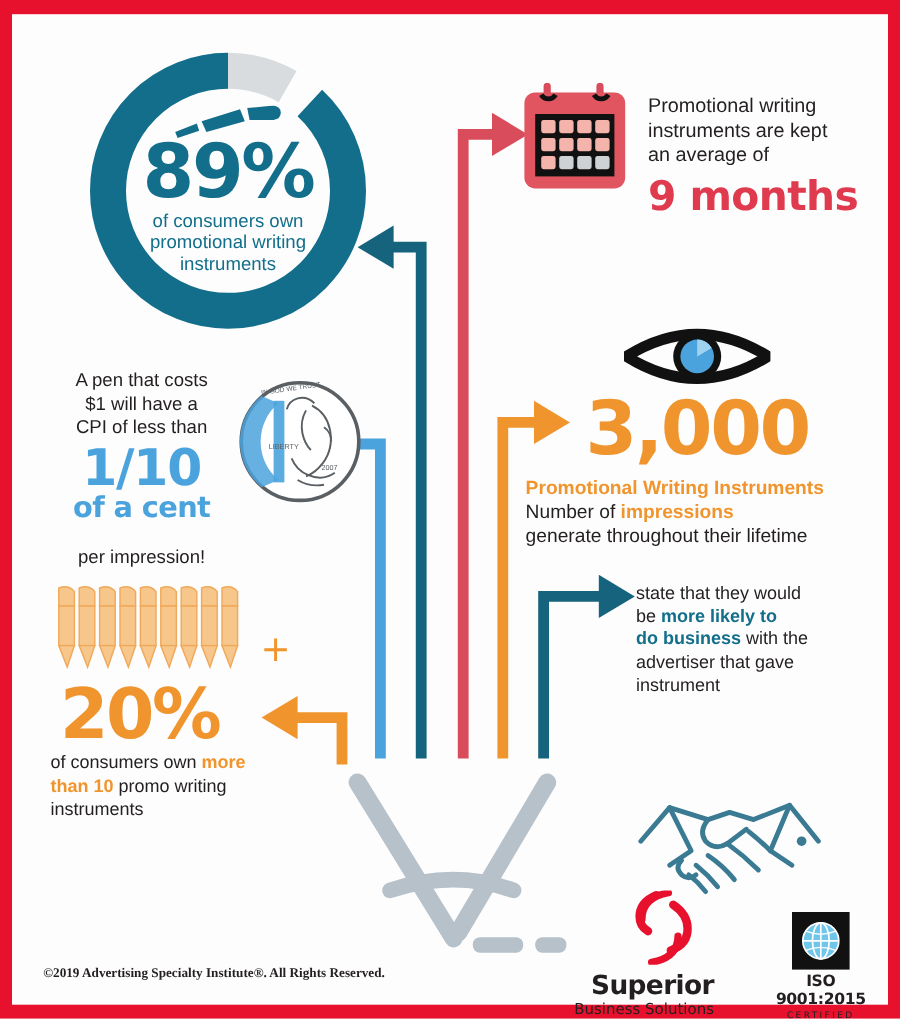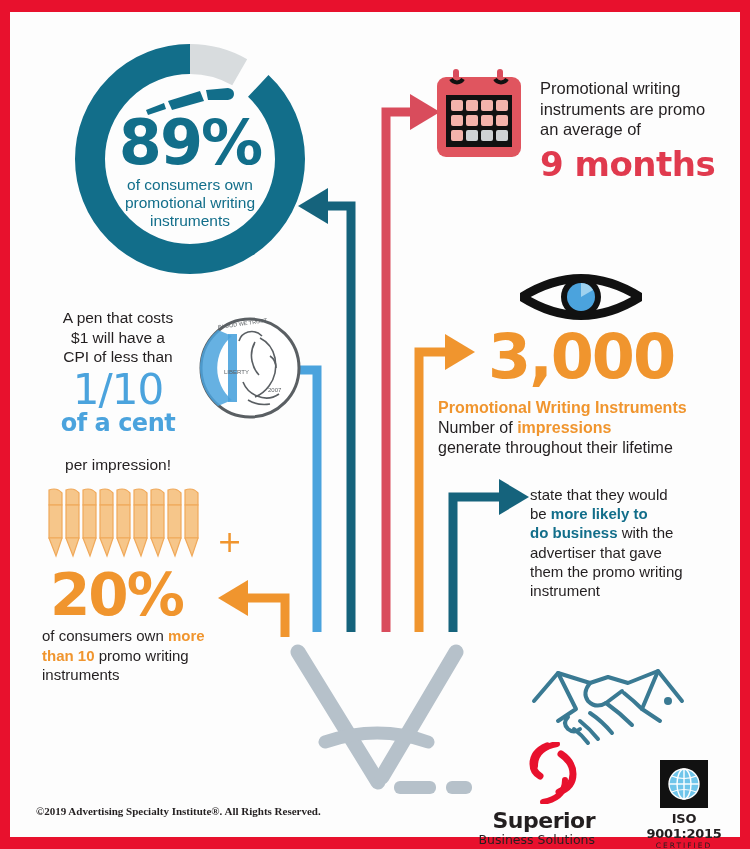--- a/index.html
+++ b/index.html
@@ -230,7 +230,7 @@
       </svg>
       <div class="cal-text">
         <div class="cal-line">Promotional writing</div>
-        <div class="cal-line">instruments are promo</div>
+        <div class="cal-line">instruments are kept</div>
         <div class="cal-line">an average of</div>
         <div class="months9">9 months</div>
       </div>

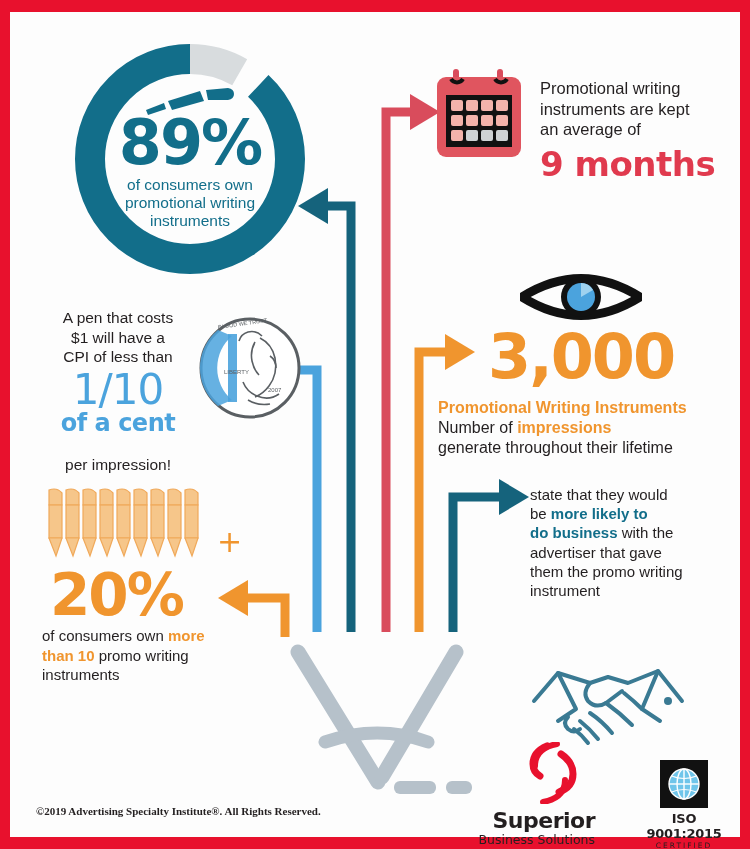--- a/index.html
+++ b/index.html
@@ -59,7 +59,7 @@
   .cpi-text { position: absolute; left: 0; top: 0; width: 160px; text-align: center; }
   .cpi-line { font-size: 15.5px; color: #231f20; line-height: 1.26; }
   .cpi-big {
-    font-size: 42px; font-weight: 400; color: #4ba3dd; line-height: 1.0;
+    font-size: 42px; font-weight: 700; color: #4ba3dd; line-height: 1.0;
     margin-top: 2px; letter-spacing: -1px; font-family: "DejaVu Sans", sans-serif;
   }
   .cpi-sub {

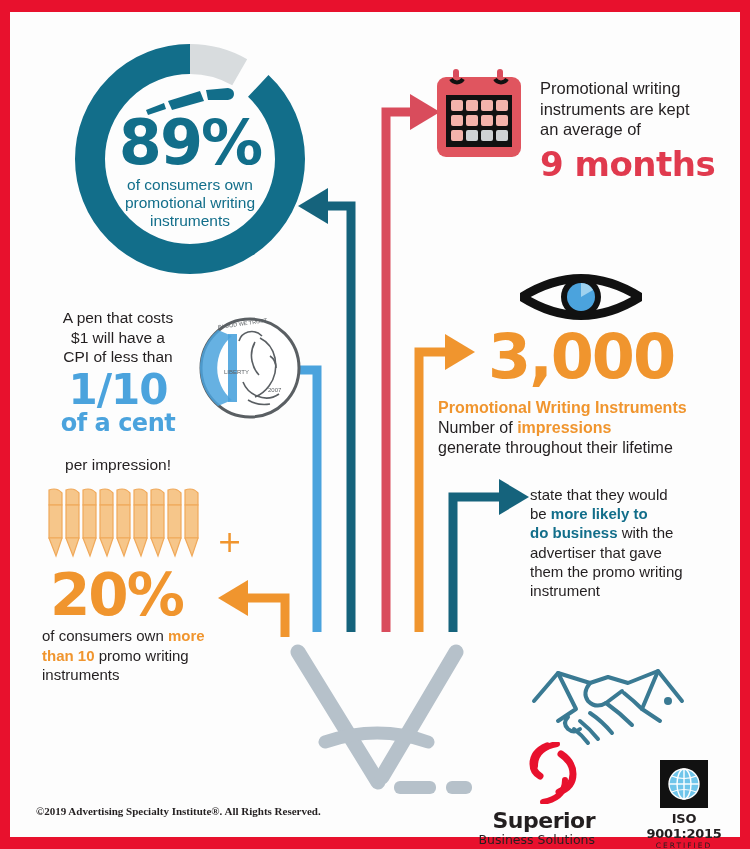--- a/index.html
+++ b/index.html
@@ -291,7 +291,6 @@
           <span class="teal-b">do business</span><span> with the</span>
         </div>
         <div class="f51-line">advertiser that gave</div>
-        <div class="f51-line">them the promo writing</div>
         <div class="f51-line">instrument</div>
       </div>
     </div>

